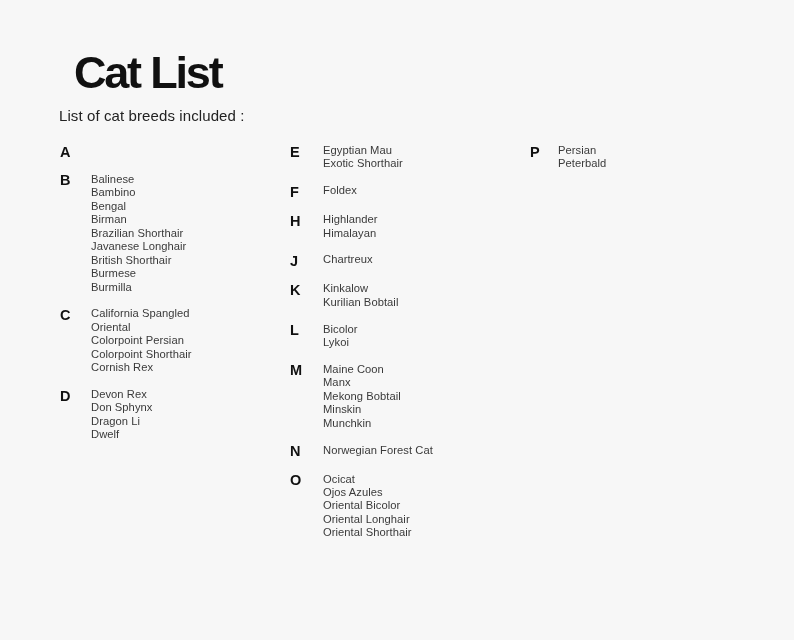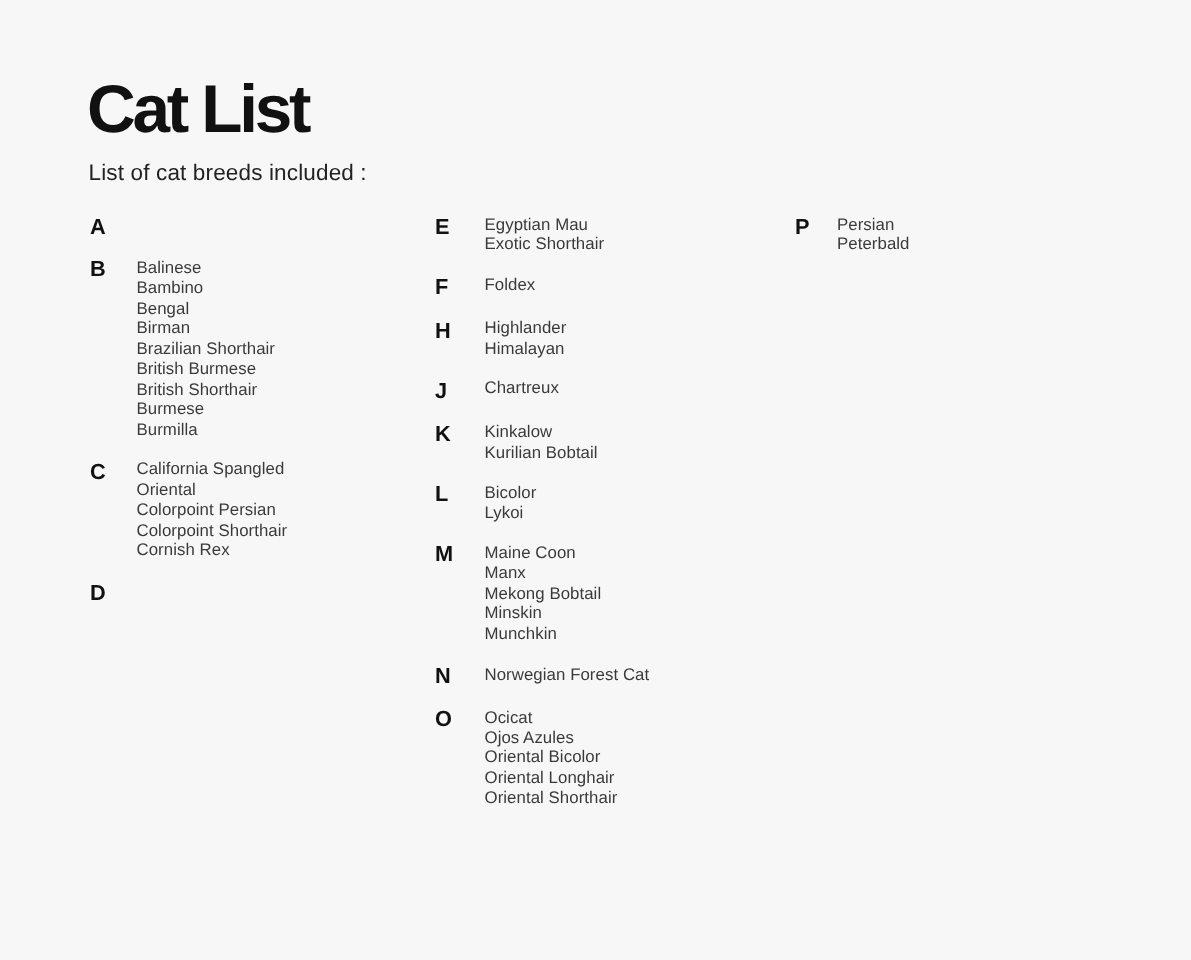--- a/index.html
+++ b/index.html
@@ -17,7 +17,7 @@
     }
     .title {
       position: absolute;
-      left: 58px;
+      left: 74px;
       top: 46px;
       margin: 0;
       font-family: "Liberation Sans", sans-serif;

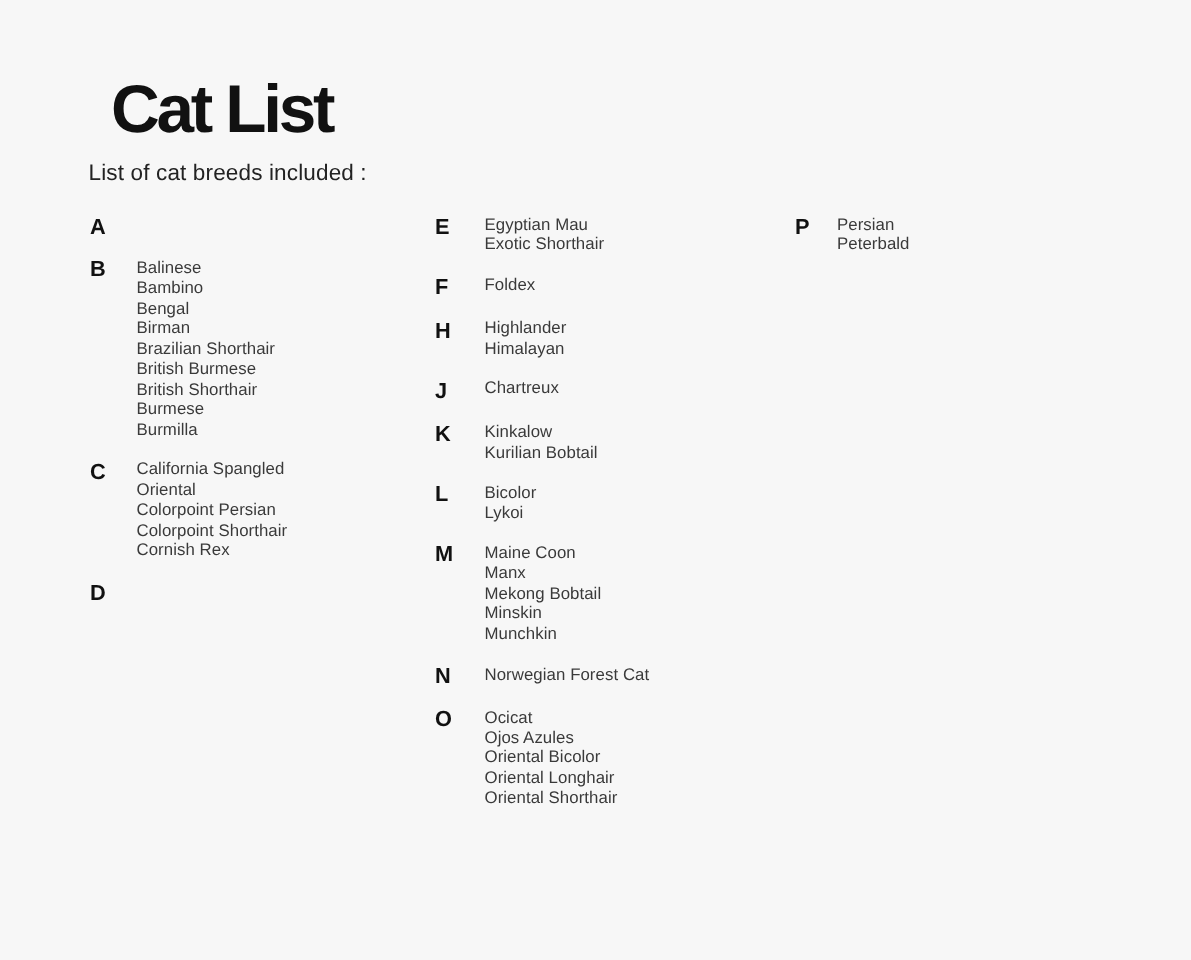--- a/index.html
+++ b/index.html
@@ -92,7 +92,7 @@
         <li>Bengal</li>
         <li>Birman</li>
         <li>Brazilian Shorthair</li>
-        <li>British Burmese</li>
+        <li>Javanese Longhair</li>
         <li>British Shorthair</li>
         <li>Burmese</li>
         <li>Burmilla</li>

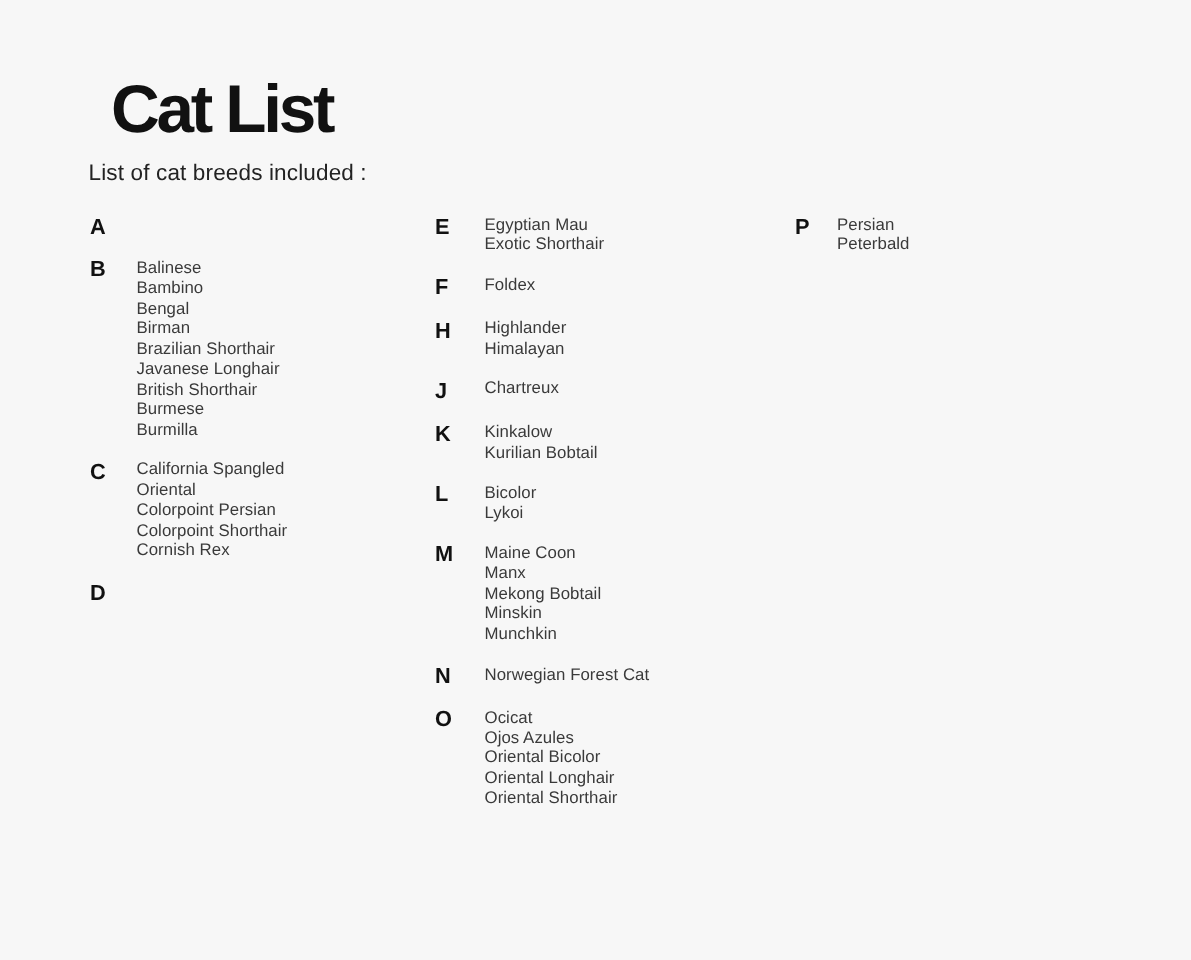--- a/index.html
+++ b/index.html
@@ -110,6 +110,12 @@
     </div>
     <div class="group">
       <div class="letter">D</div>
+      <ul class="items">
+        <li>Devon Rex</li>
+        <li>Don Sphynx</li>
+        <li>Dragon Li</li>
+        <li>Dwelf</li>
+      </ul>
     </div>
   </div>
 <div class="column col-2">

